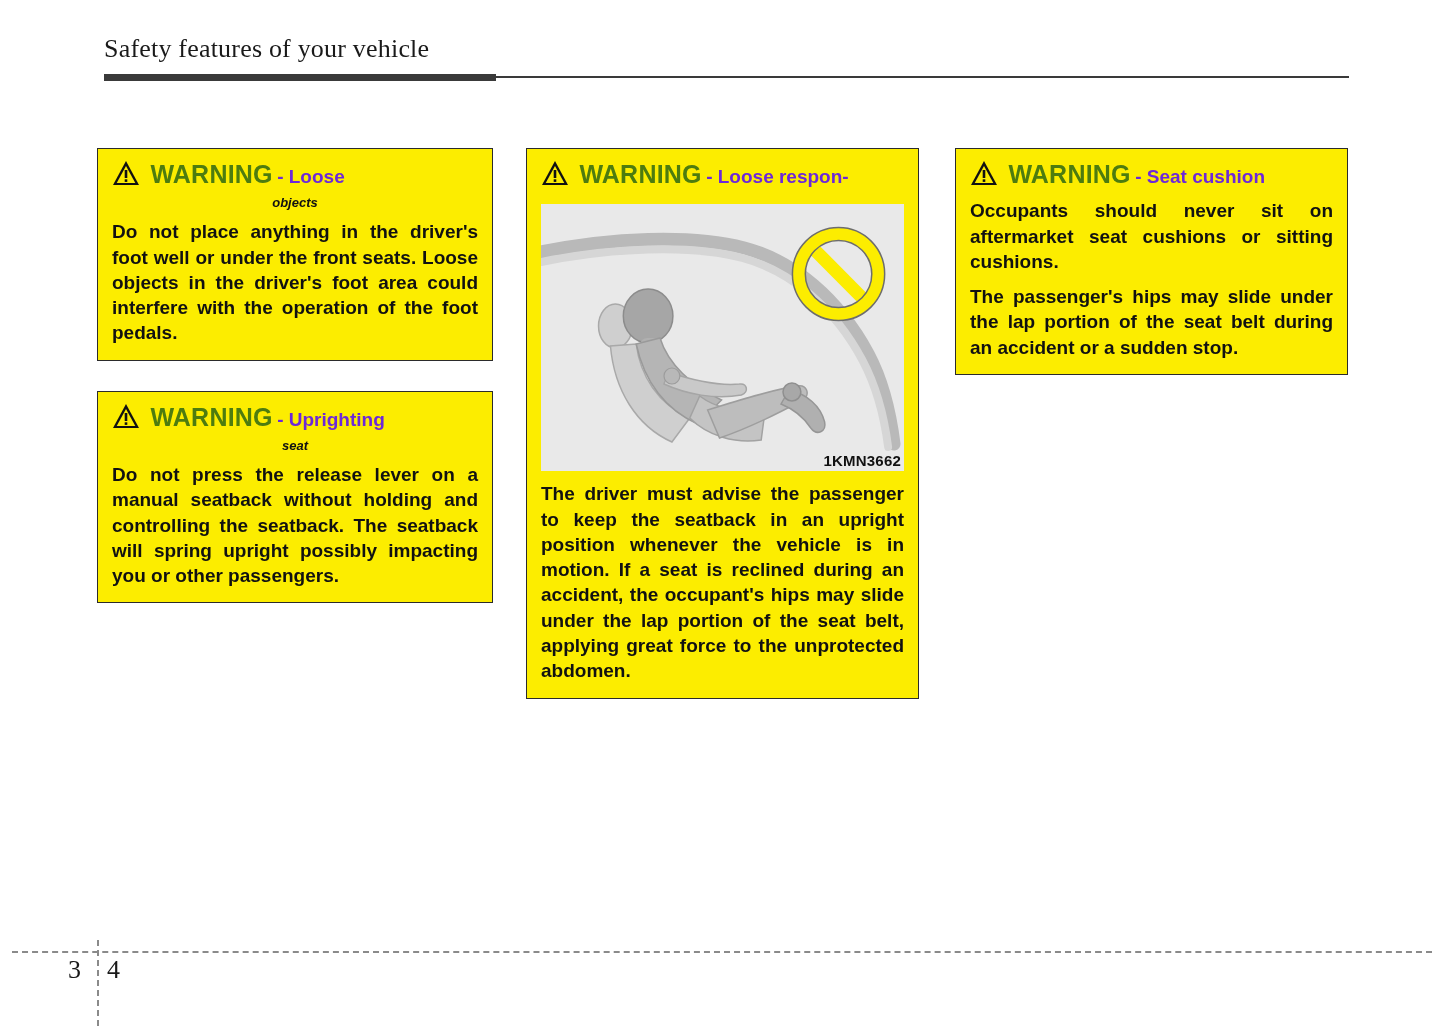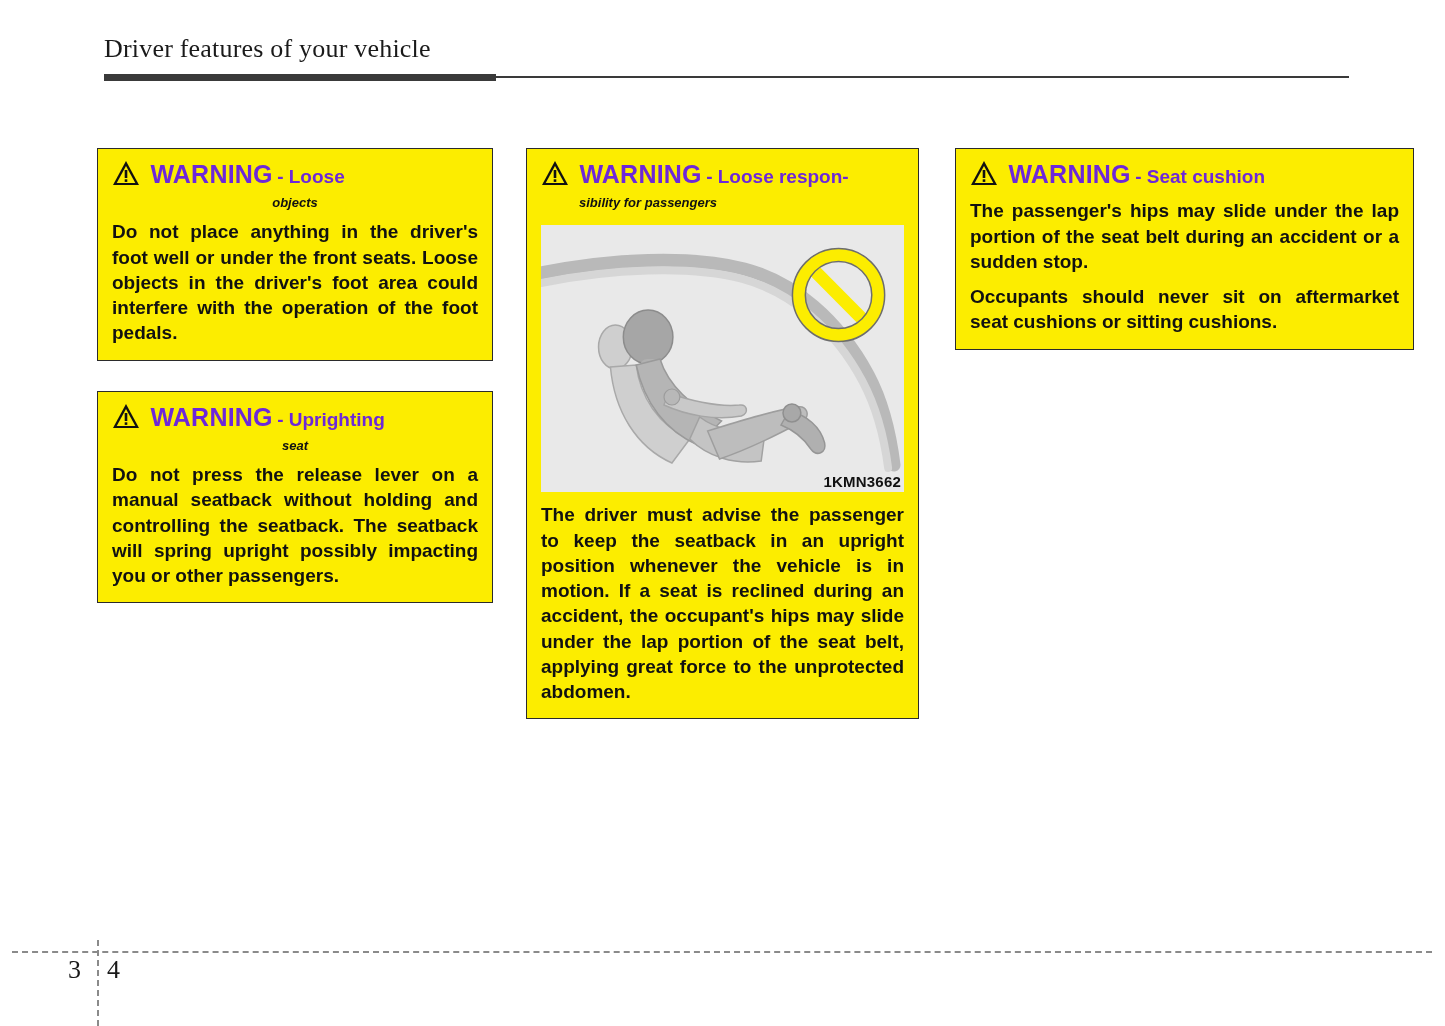--- a/index.html
+++ b/index.html
@@ -172,7 +172,7 @@
 <body>
 
 <div class="page-header">
-  <div class="header-title">Driver features of your vehicle</div>
+  <div class="header-title">Safety features of your vehicle</div>
   <div class="header-rule-thick"></div>
   <div class="header-rule-thin"></div>
 </div>

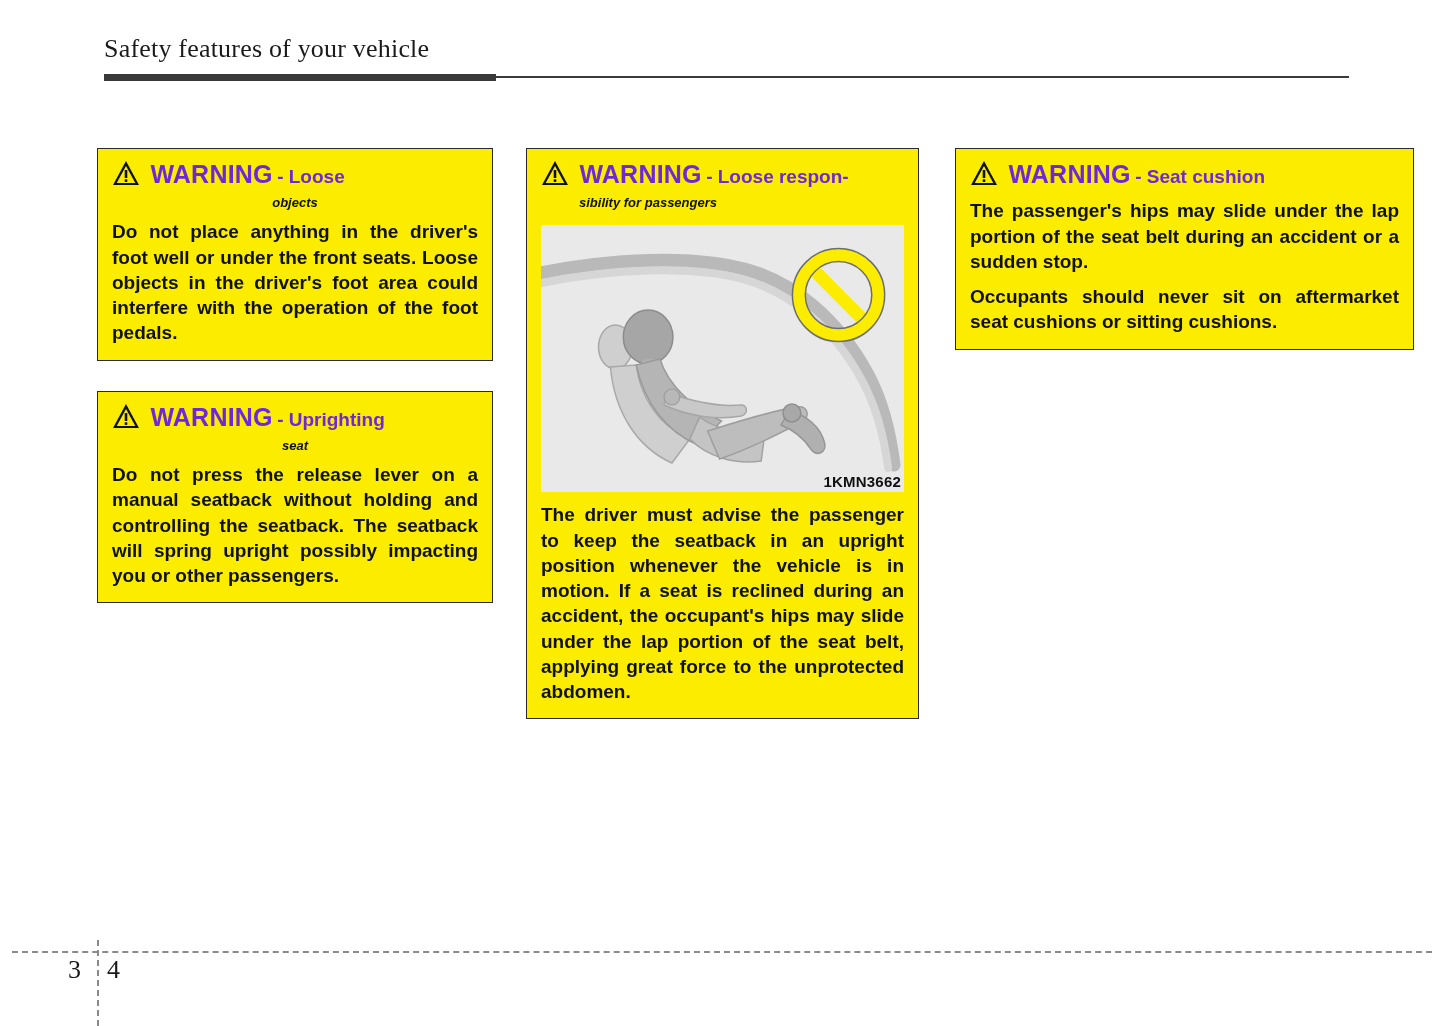--- a/index.html
+++ b/index.html
@@ -80,7 +80,7 @@
   .warn-word {
     font-size: 25px;
     font-weight: bold;
-    color: #6d28d9;
+    color: #4d7c0f;
     letter-spacing: 0.2px;
   }
   .warn-sub {

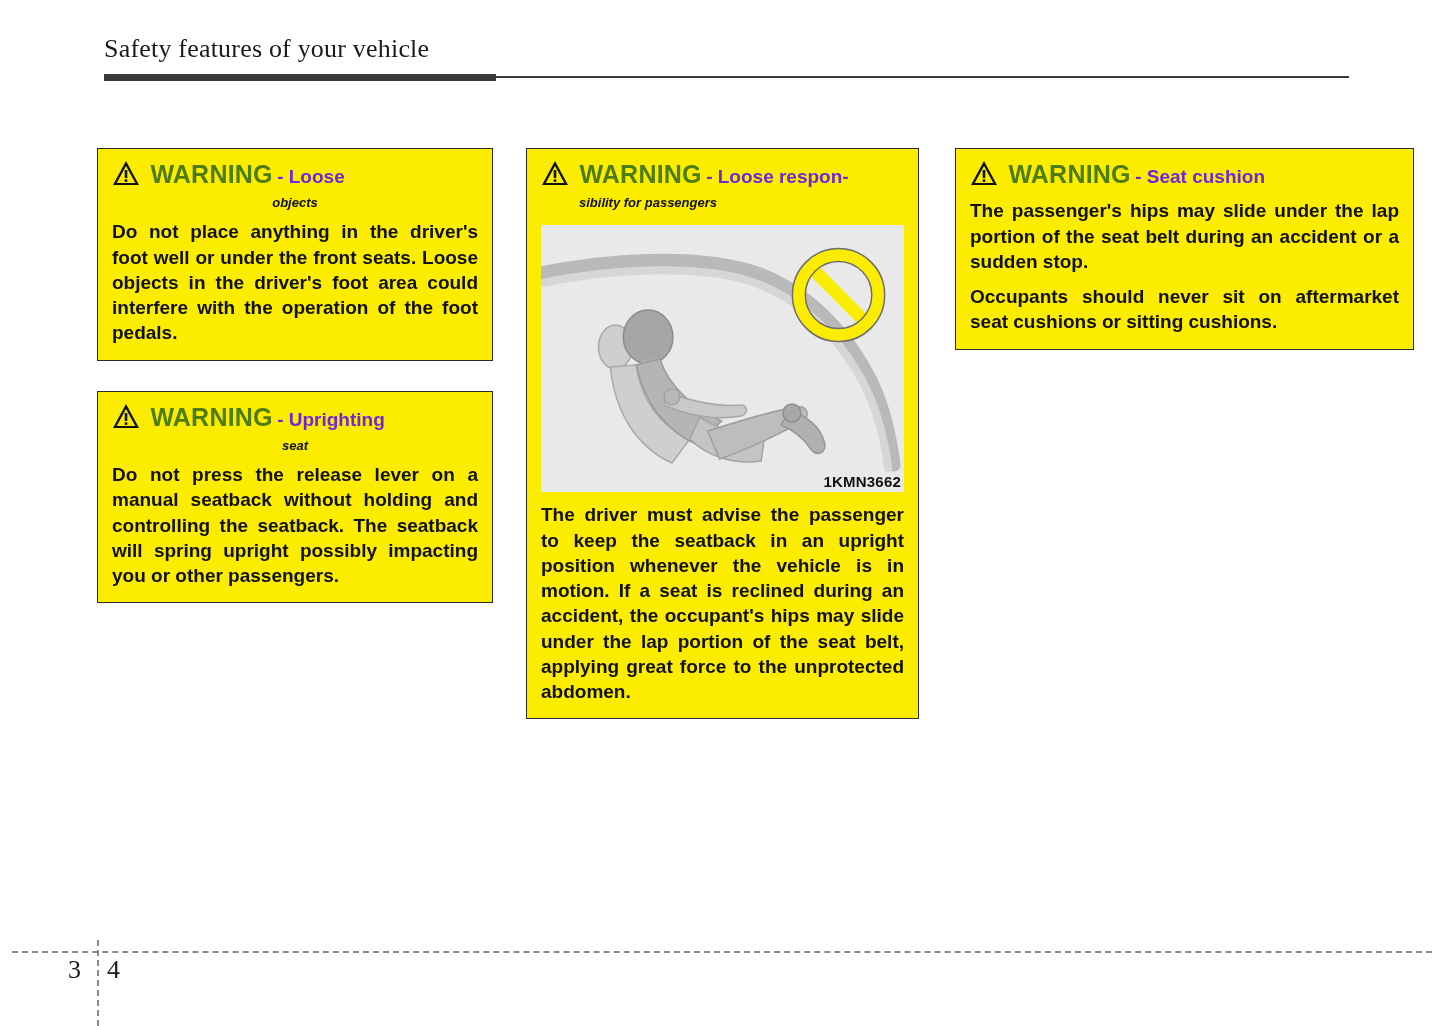--- a/index.html
+++ b/index.html
@@ -57,7 +57,7 @@
   }
   .col-1 { left: 97px;  width: 396px; }
   .col-2 { left: 526px; width: 393px; }
-  .col-3 { left: 955px; width: 459px; }
+  .col-3 { left: 955px; width: 393px; }
 
   
   .warn-box {

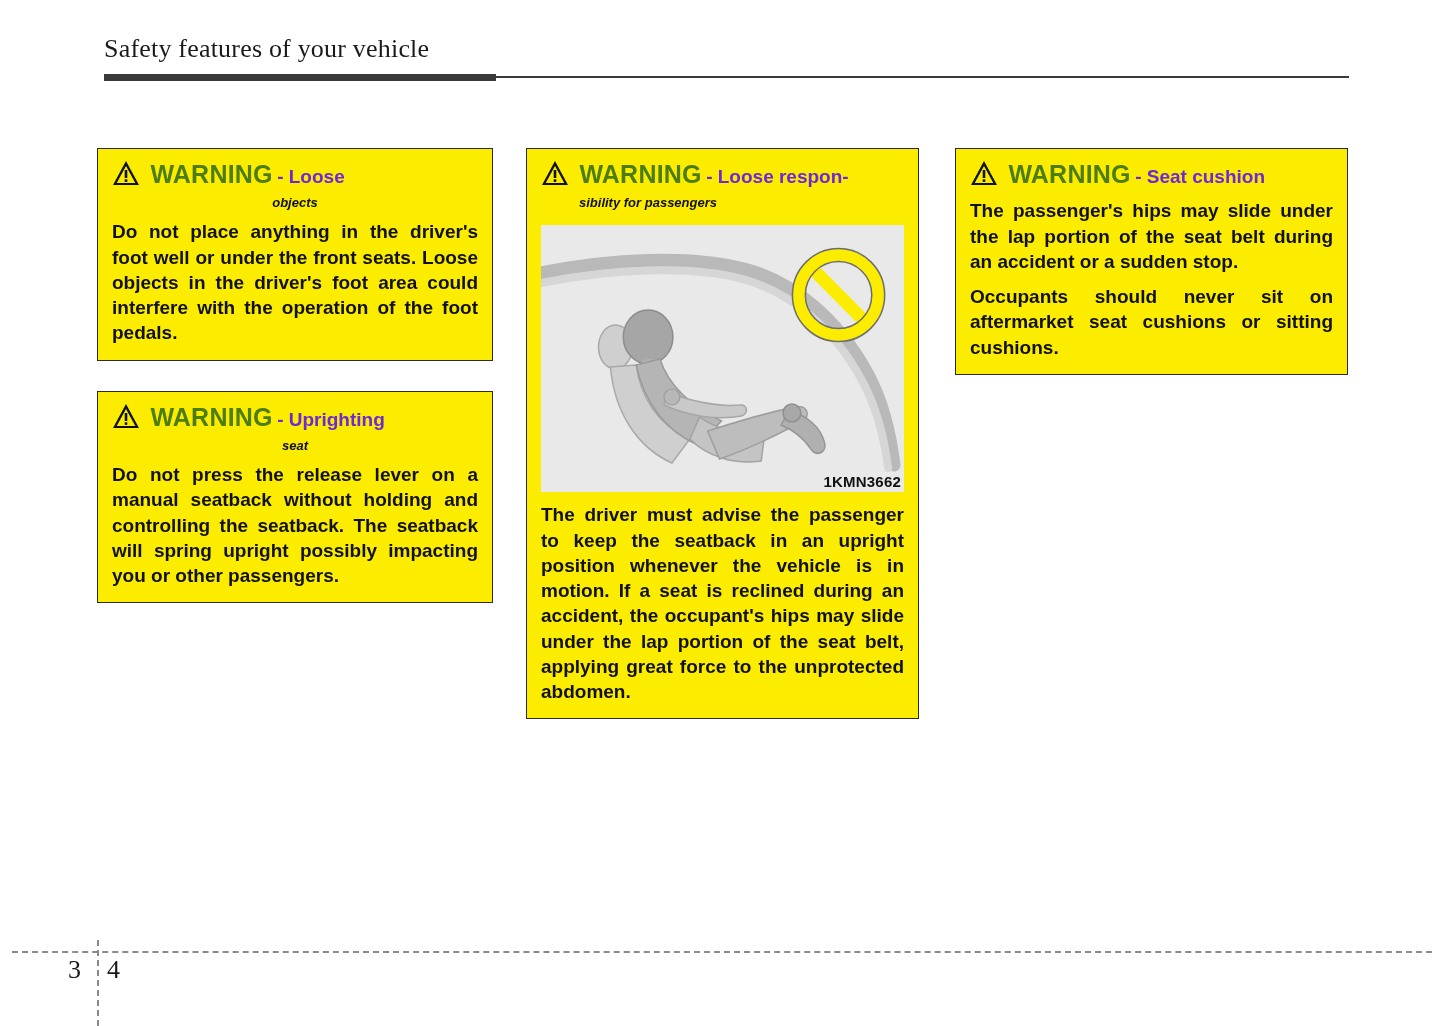--- a/index.html
+++ b/index.html
@@ -229,7 +229,6 @@
       </span>
       <span class="warn-word">WARNING</span>
       <span class="warn-sub">- Loose respon-</span>
-      <span class="second-line" style="text-align:left; padding-left:38px;">sibility for passengers</span>
     </div>
 
     <div class="figure-wrap">

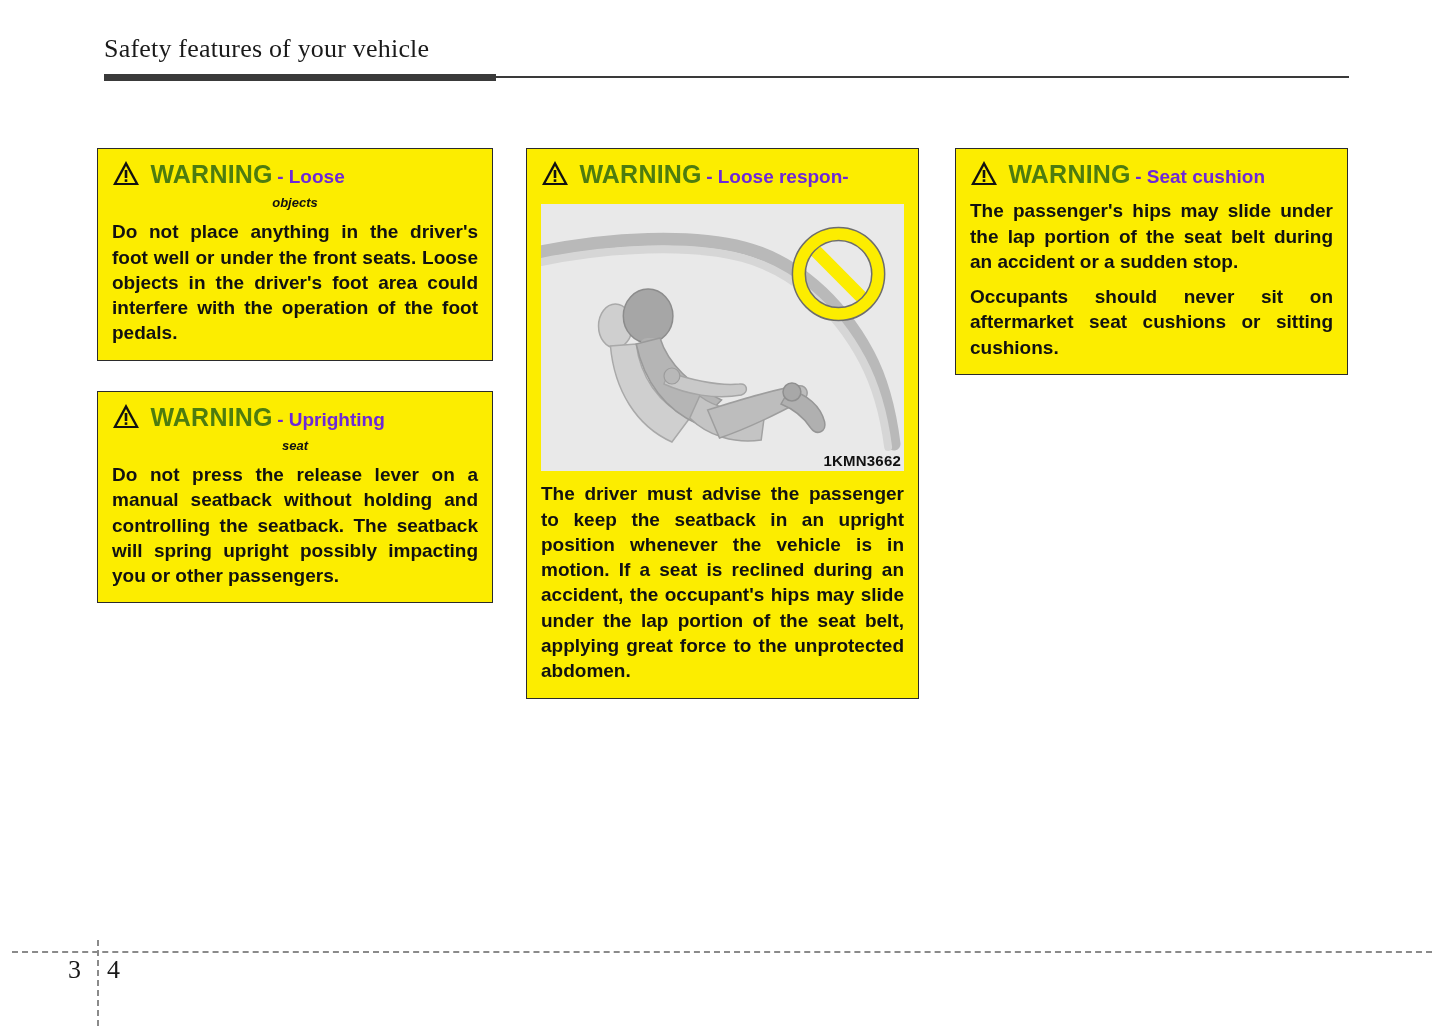--- a/index.html
+++ b/index.html
@@ -289,8 +289,8 @@
       <span class="warn-word">WARNING</span>
       <span class="warn-sub">- Seat cushion</span>
     </div>
+    <p class="warn-body">Occupants should never sit on aftermarket seat cushions or sitting cushions.</p>
     <p class="warn-body">The passenger's hips may slide under the lap portion of the seat belt during an accident or a sudden stop.</p>
-    <p class="warn-body">Occupants should never sit on aftermarket seat cushions or sitting cushions.</p>
   </div>
 
 </div>

